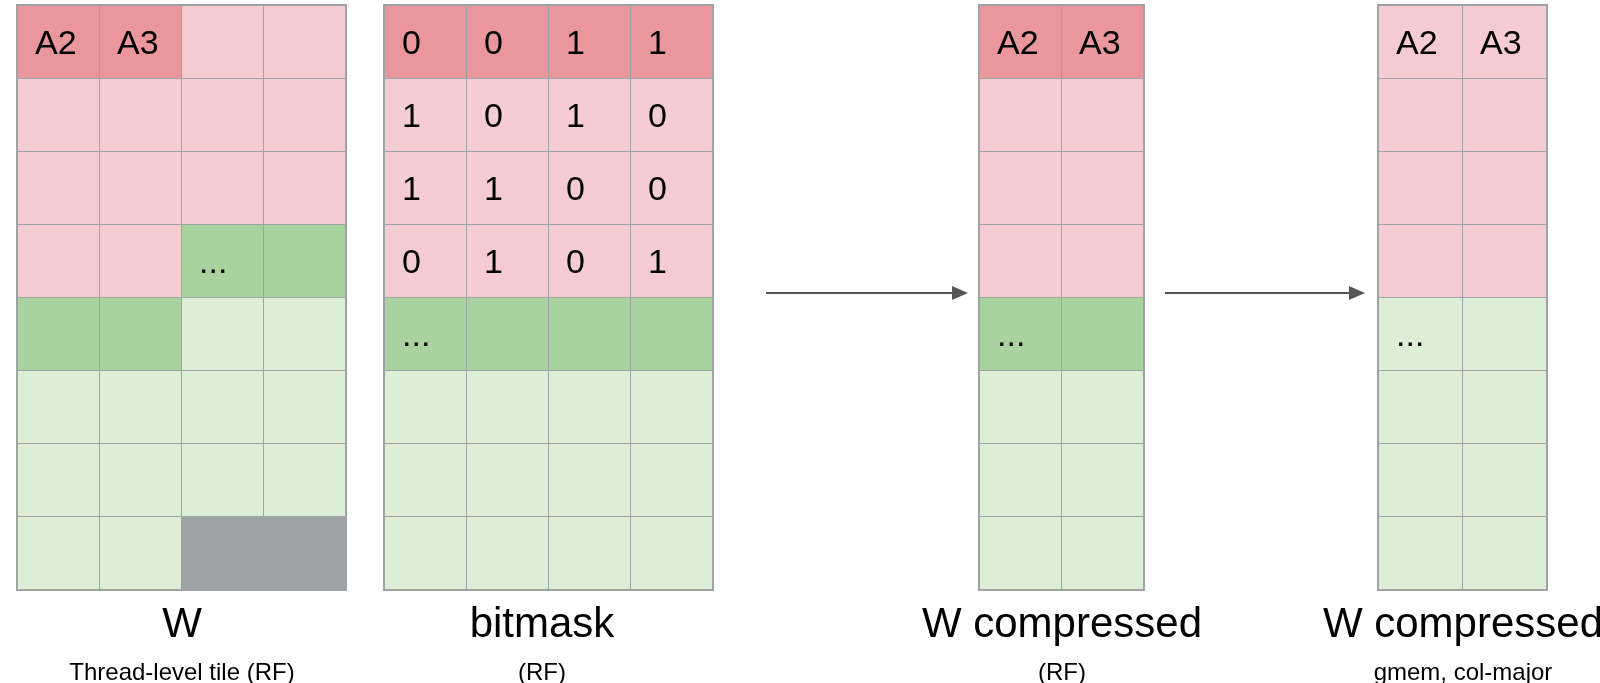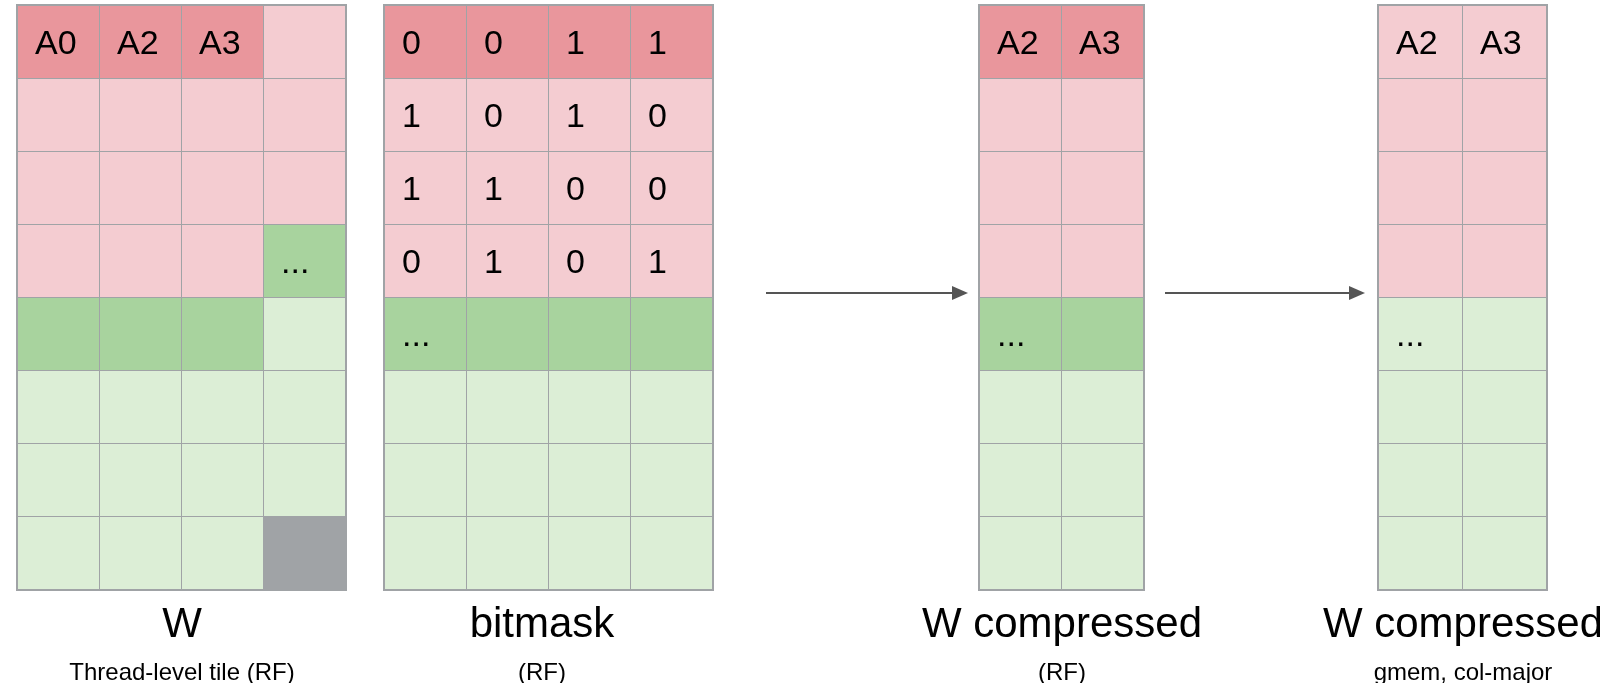--- a/index.html
+++ b/index.html
@@ -97,7 +97,6 @@
 <div id="stage">
 
   <div class="grid grid-0" style="grid-template-columns: repeat(4, auto);">
-      <div class="cell row-red">A0</div>
       <div class="cell row-red">A2</div>
       <div class="cell row-red">A3</div>
       <div class="cell row-pink"></div>

